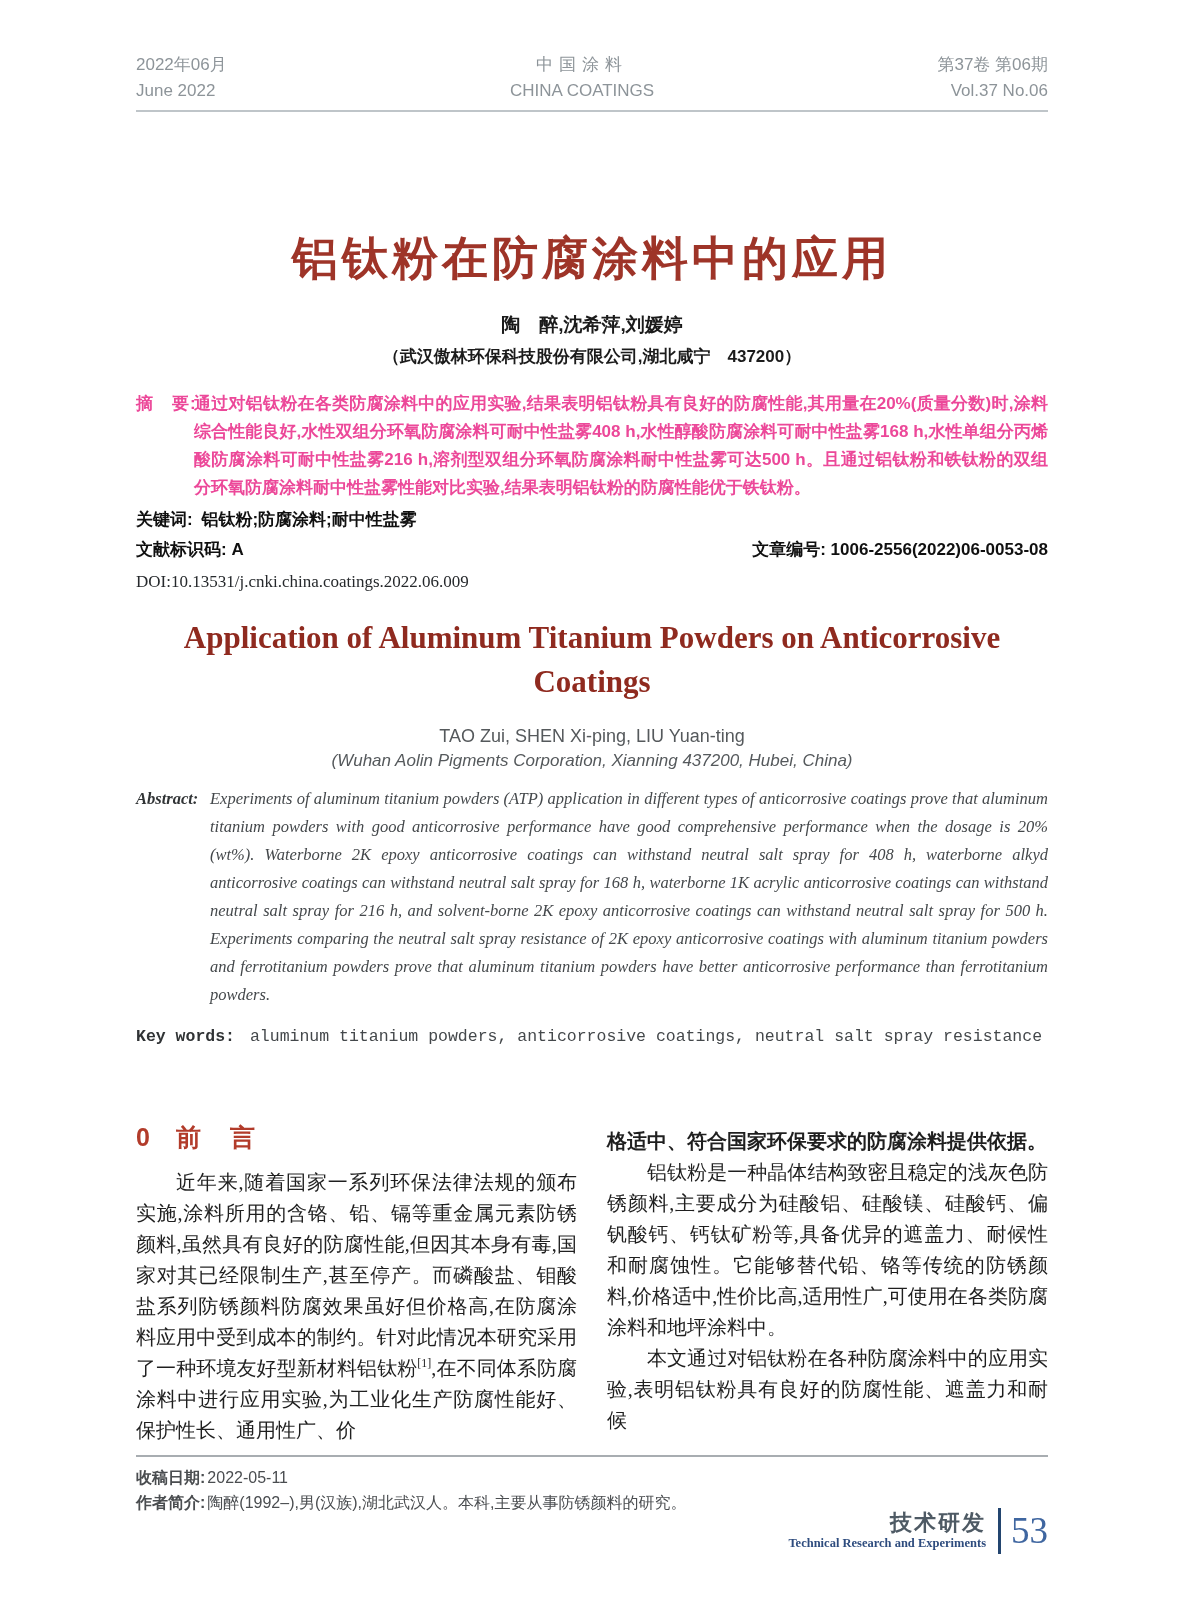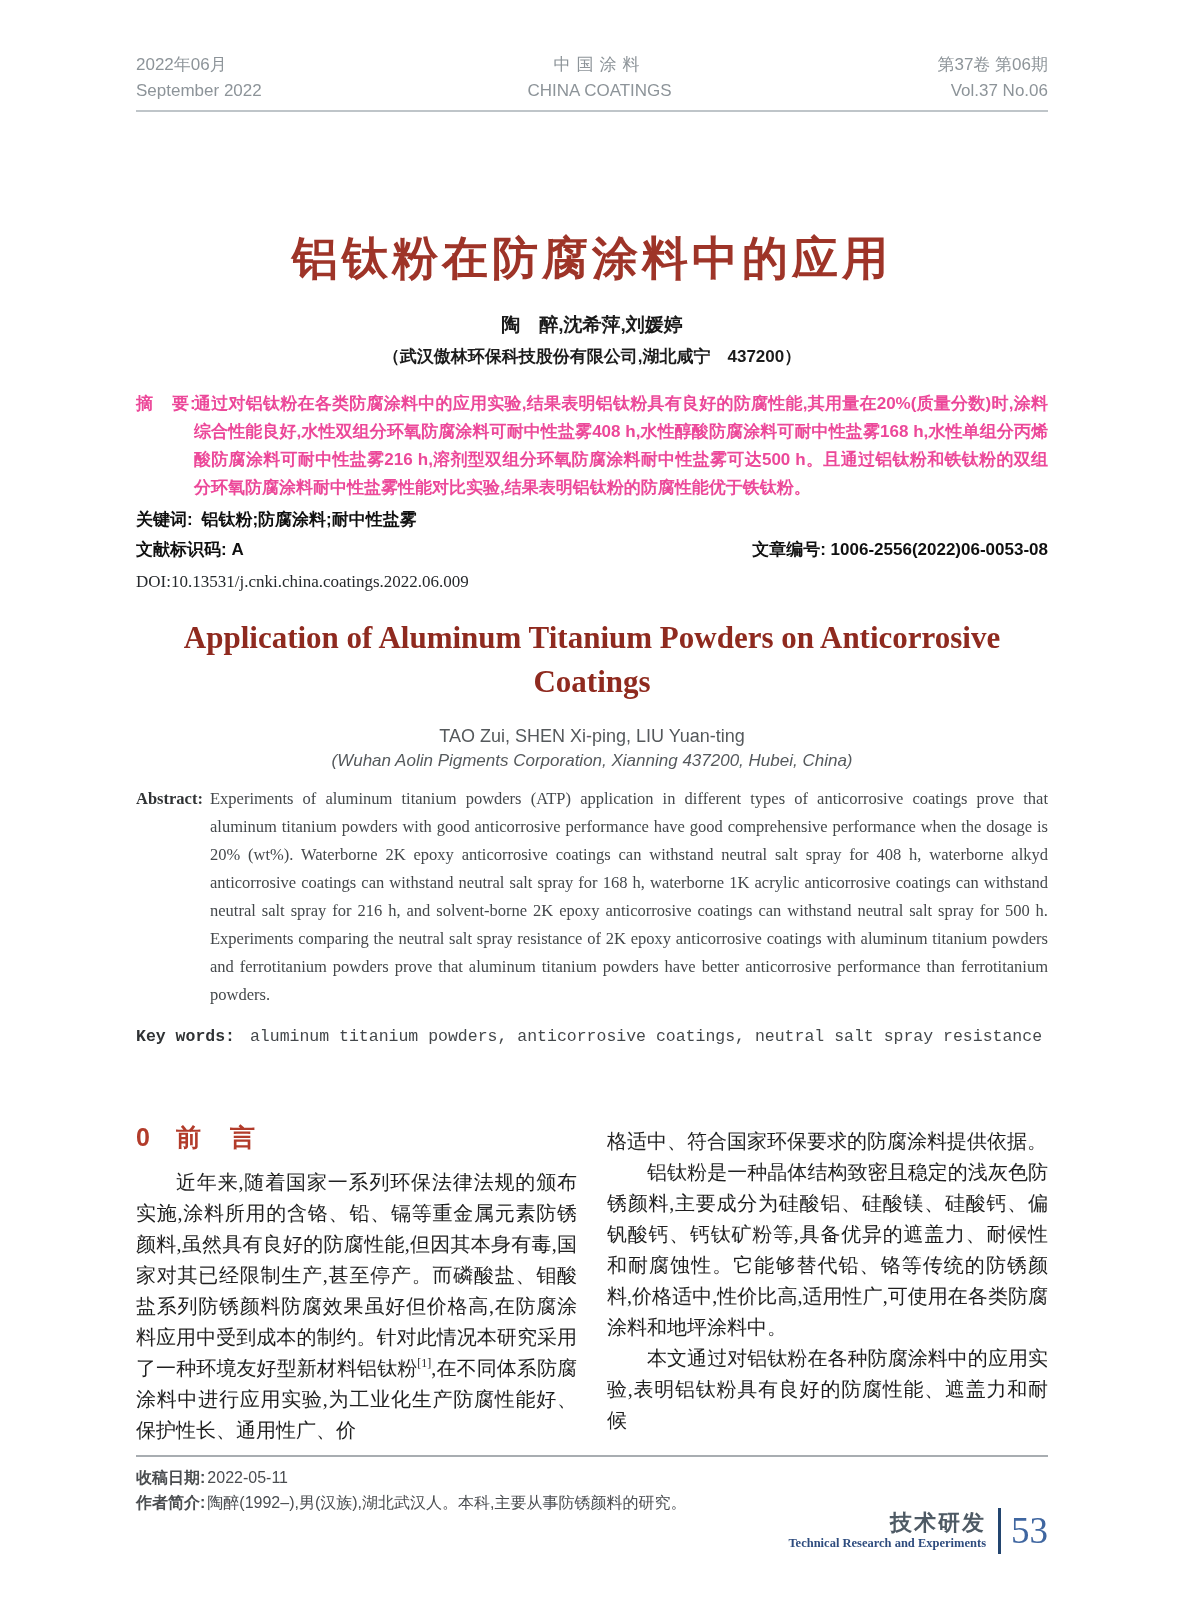--- a/index.html
+++ b/index.html
@@ -119,7 +119,7 @@
   <div class="jheader">
     <div class="jh-left">
       <div>2022年06月</div>
-      <div>September 2022</div>
+      <div>June 2022</div>
     </div>
     <div class="jh-center">
       <div class="jh-cn-sp">中国涂料</div>

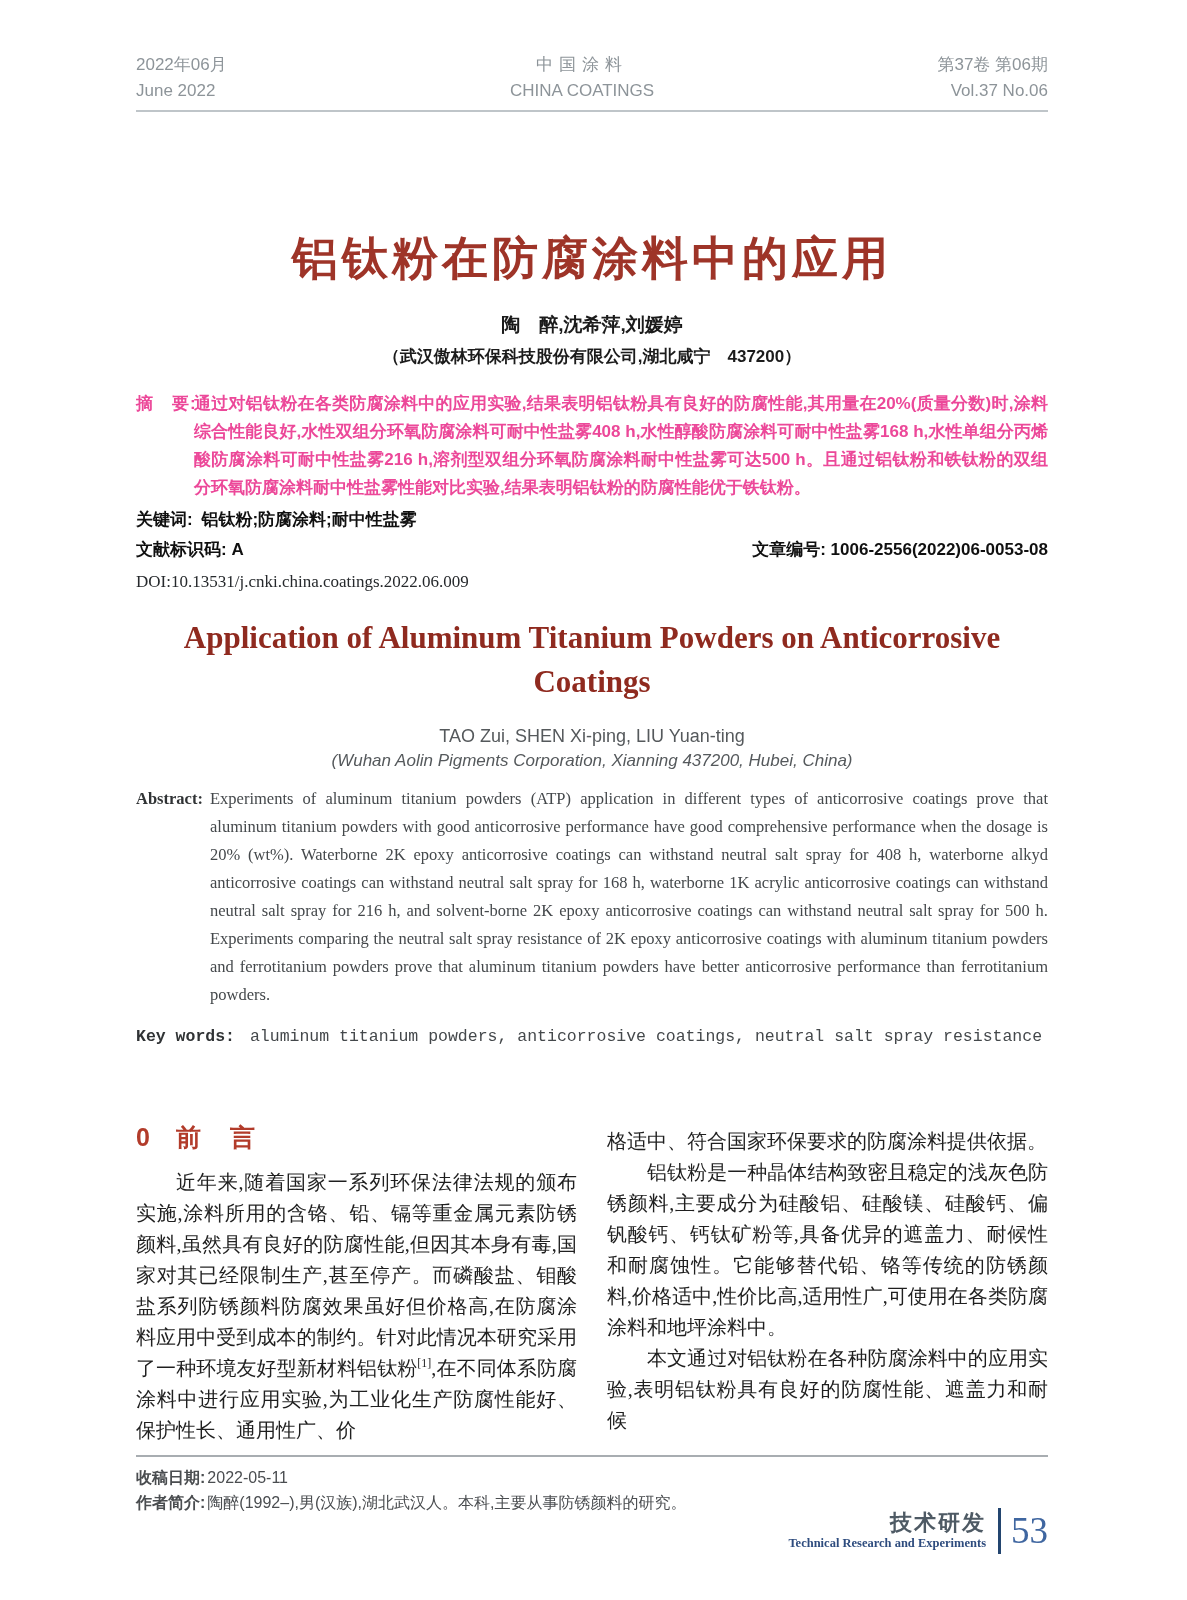--- a/index.html
+++ b/index.html
@@ -66,7 +66,7 @@
   .abstract-en{
     position:relative;margin-top:14px;padding-left:74px;
     font-family:"Liberation Serif","DejaVu Serif",serif;
-    font-size:16.5px;line-height:28px;color:#44484b;text-align:justify;
+    font-size:16.5px;line-height:28px;color:#44484b;text-align:justify;font-style:italic;
   }
   .abstract-en .lbl-en{position:absolute;left:0;top:0;font-weight:bold;color:#303335;}
   .kw-en{

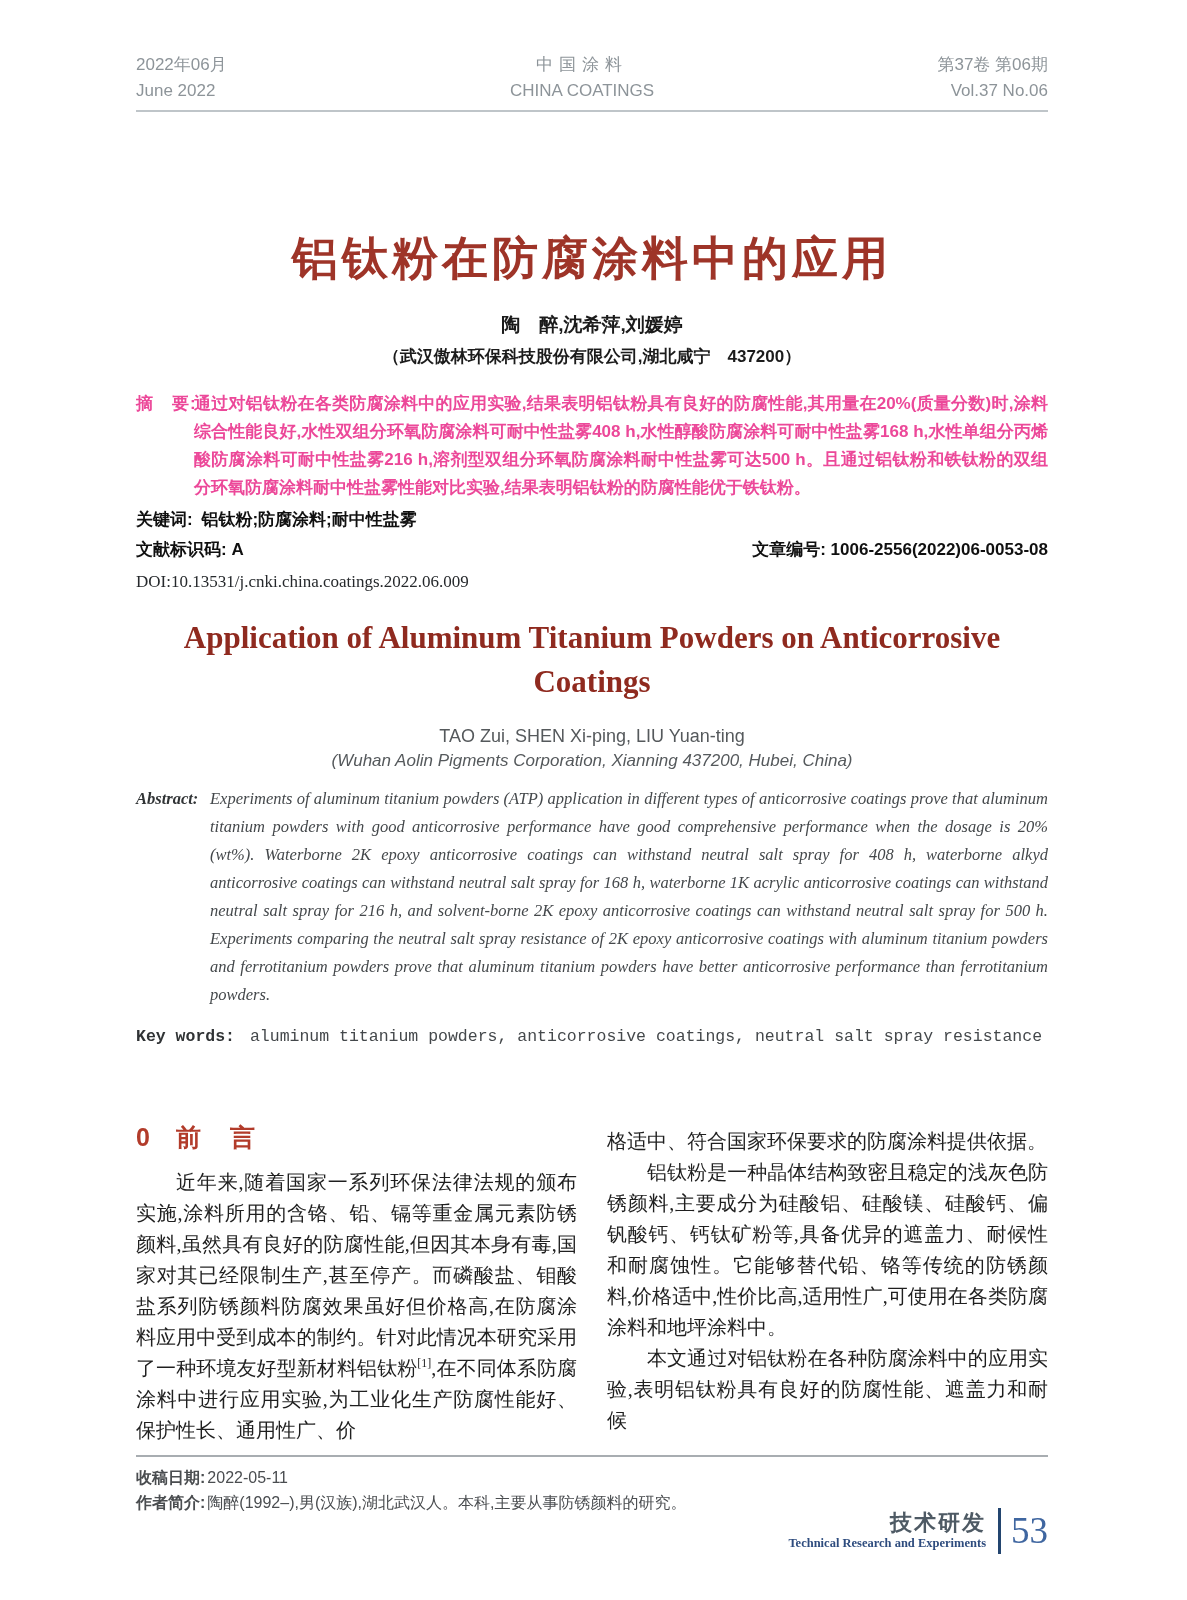--- a/index.html
+++ b/index.html
@@ -86,7 +86,7 @@
   .sec-head .sec-ti{letter-spacing:2px;}
   .col p{margin:0;}
   .col p.indent{text-indent:2em;}
-  .col .right-first{padding-top:5px;}
+  .col .right-first{padding-top:5px;font-weight:bold;}
   .ref{font-size:12px;vertical-align:super;line-height:0;}
   
   .footnote{

